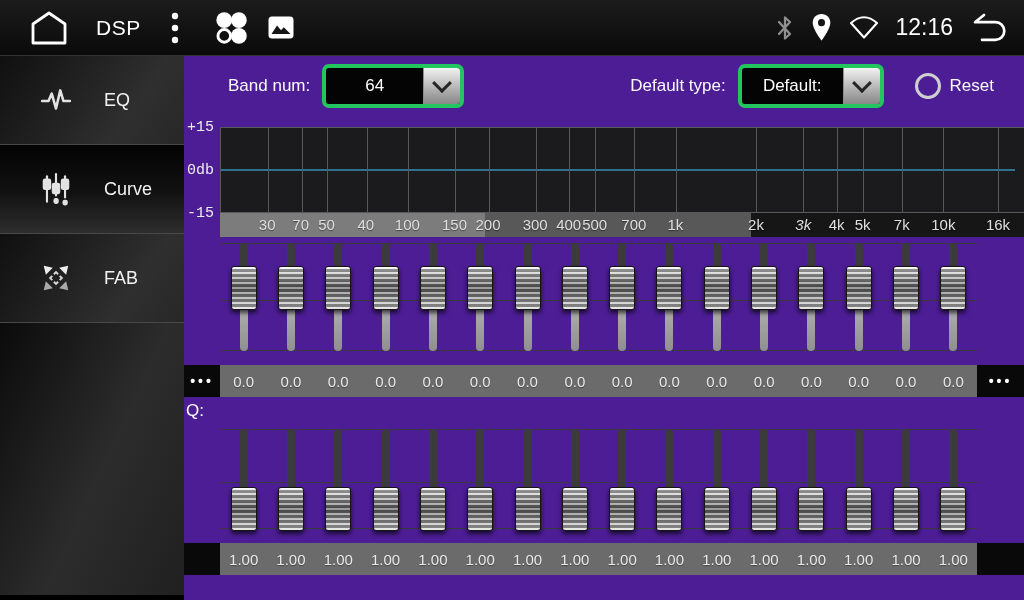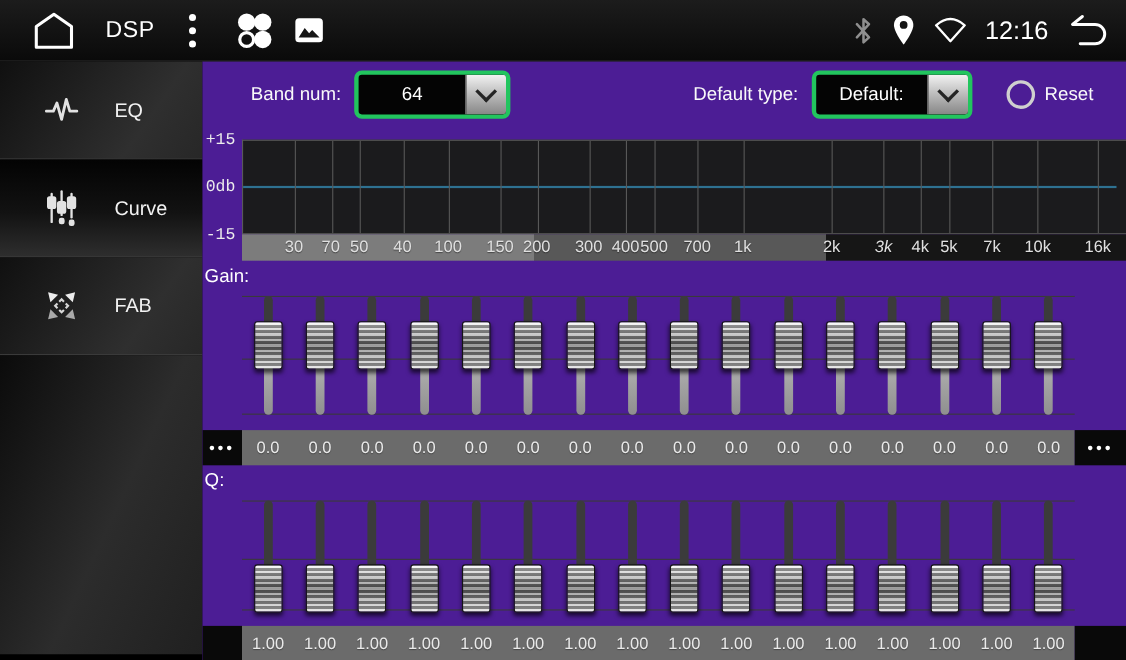--- a/index.html
+++ b/index.html
@@ -249,7 +249,6 @@
         </div>
     </div>
 
-    <div class="section-label">Gain:</div>
     <div class="slider-row gain">
       <div class="hl t"></div>
       <div class="hl m"></div>

